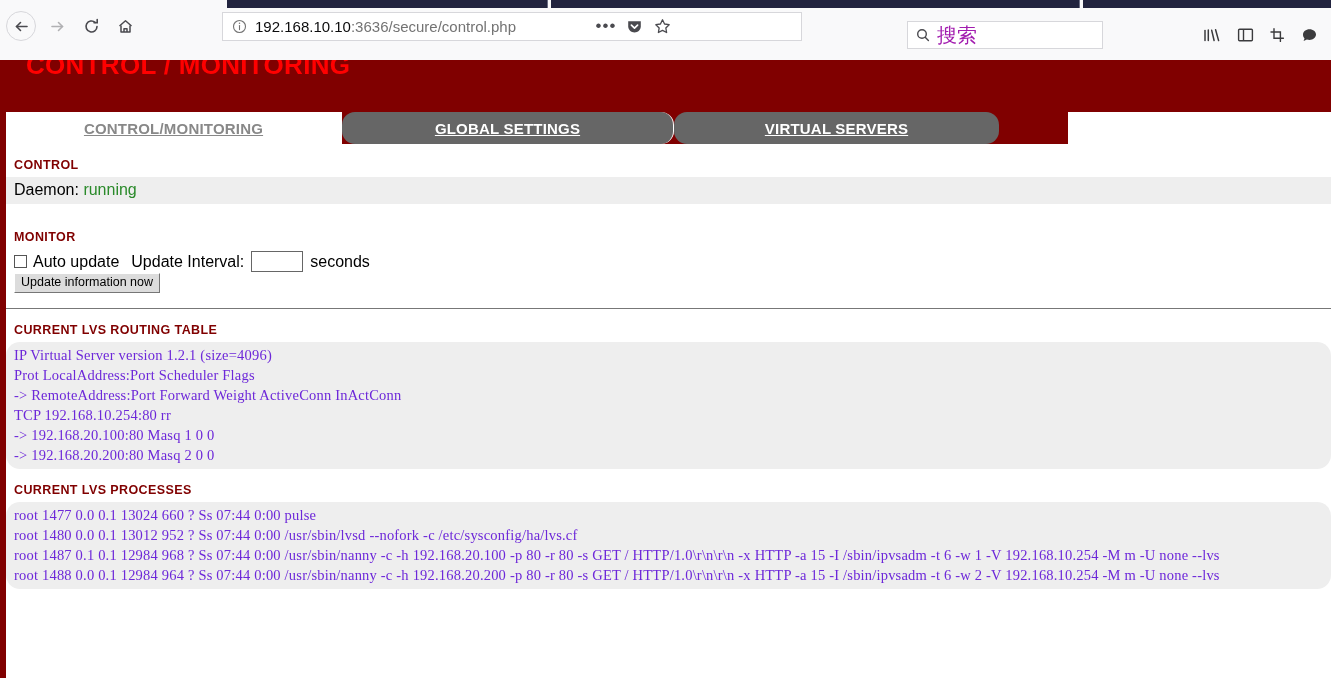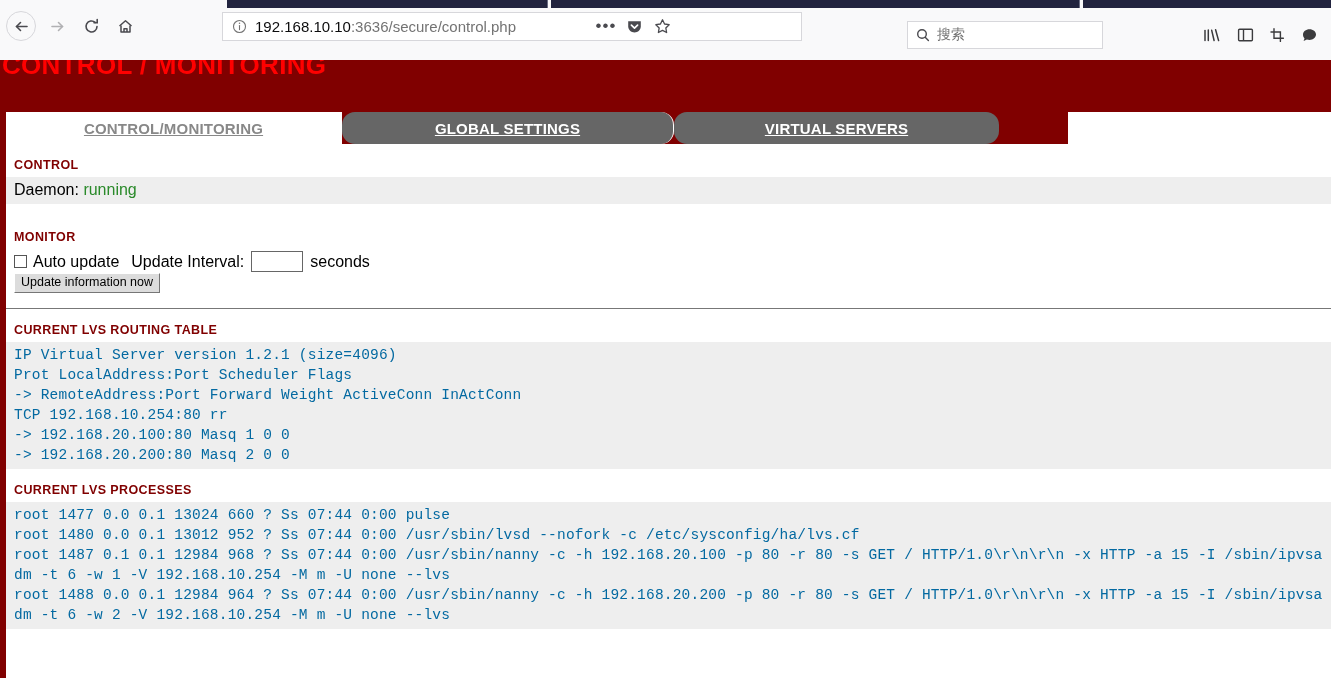--- a/index.html
+++ b/index.html
@@ -132,8 +132,8 @@
     align-items: center;
   }
   #search-placeholder {
-    font-size: 14px;
-    color: #737373;
+    font-size: 20px;
+    color: #a21caf;
     white-space: nowrap;
   }
   .right-btn {

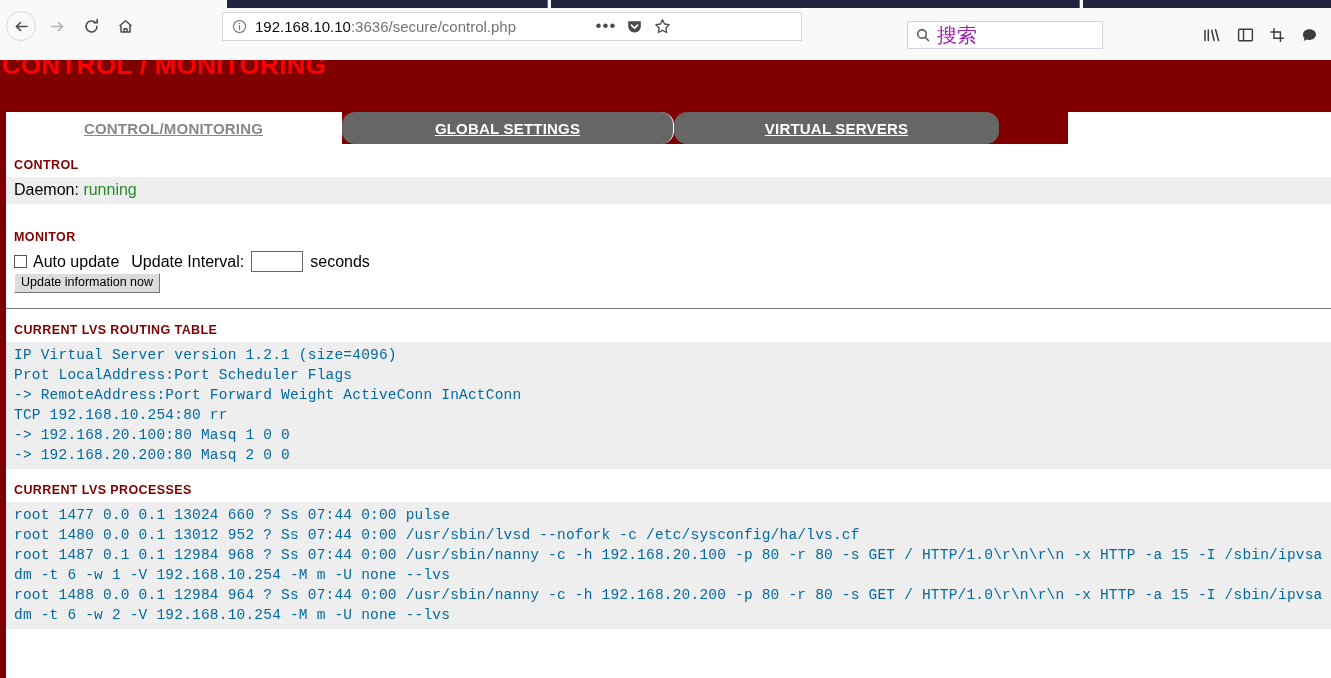--- a/index.html
+++ b/index.html
@@ -168,7 +168,7 @@
   }
   #page-banner-title {
     position: absolute;
-    left: 2px;
+    left: 26px;
     top: -10px;
     font-size: 26px;
     font-weight: bold;

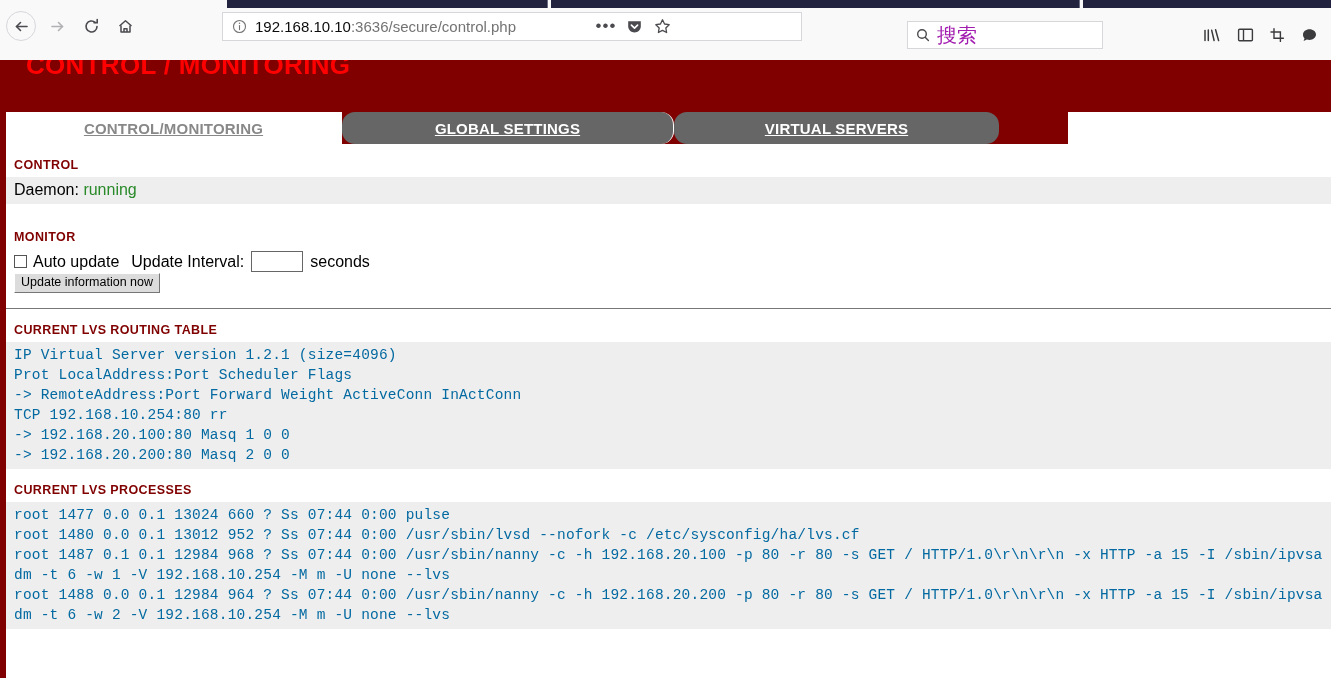--- a/index.html
+++ b/index.html
@@ -285,14 +285,15 @@
 
   .mono-block {
     background: #eeeeee;
-    font-family: Liberation Mono, monospace;
+    font-family: Liberation Serif, serif;
     font-size: 14.5px;
     line-height: 20px;
-    color: #0369a1;
+    color: #6d28d9;
     padding: 3px 8px 4px 8px;
     white-space: pre-wrap;
     word-break: break-all;
     letter-spacing: 0.2px;
+    border-radius: 14px;
   }
   .mono-block div { min-height: 20px; }
 

